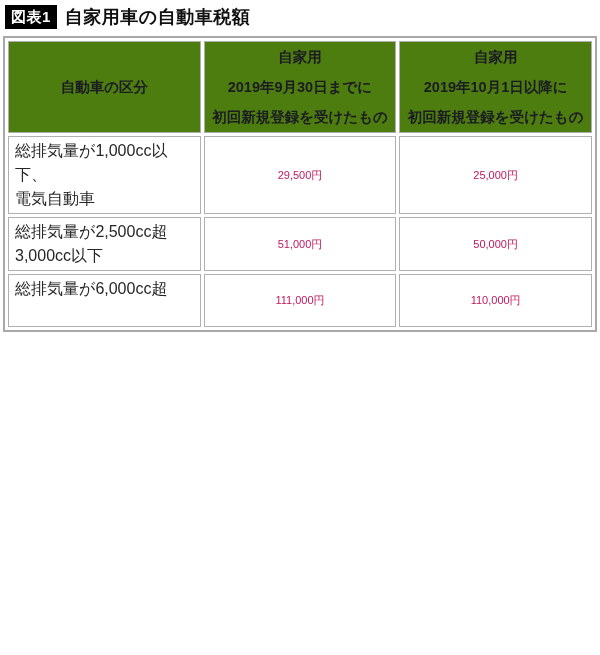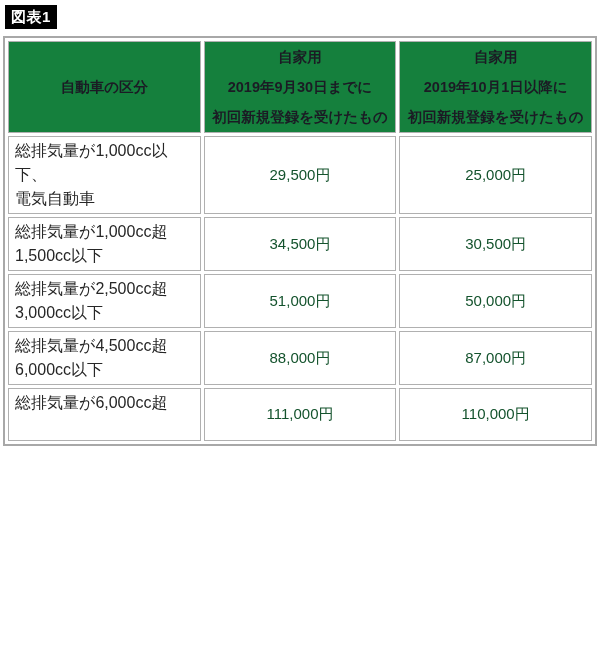--- a/index.html
+++ b/index.html
@@ -81,6 +81,7 @@
 
   <div class="title-row">
     <span class="badge">図表1</span>
+    <span class="title-text">自家用車の自動車税額</span>
   </div>
 
   <table class="tax">

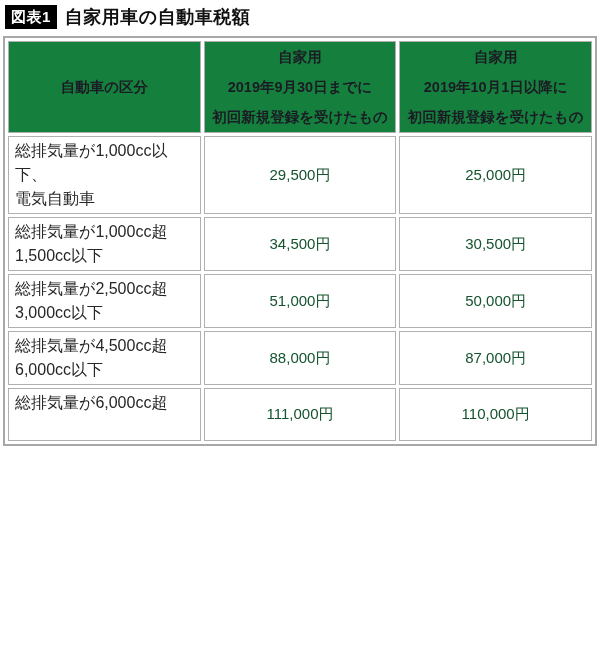--- a/index.html
+++ b/index.html
@@ -47,7 +47,7 @@
   }
   table.tax th {
     width: 33.33%;
-    background: #15803d;
+    background: #4d7c0f;
     color: #1b1b24;
     font-size: 14.5px;
     font-weight: bold;

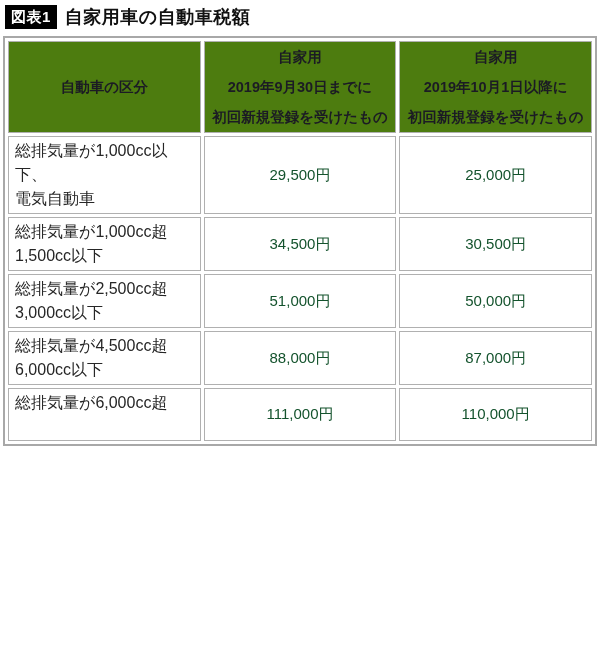--- a/index.html
+++ b/index.html
@@ -67,8 +67,8 @@
     height: 46px;
   }
   td.amt {
-    font-size: 15px;
-    color: #14532d;
+    font-size: 11px;
+    color: #be185d;
     text-align: center;
     vertical-align: middle;
   }

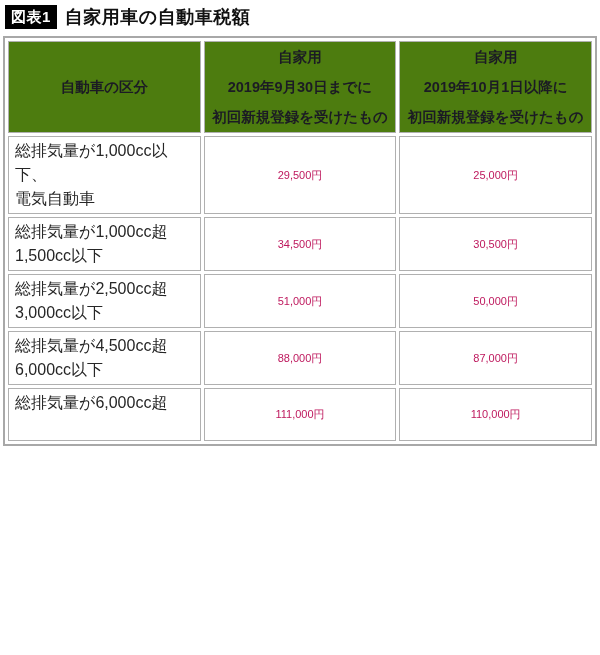--- a/index.html
+++ b/index.html
@@ -110,12 +110,6 @@
         <td class="amt">25,000円</td>
       </tr>
       <tr>
-        <td class="cat">総排気量が1,000cc超
-1,500cc以下</td>
-        <td class="amt">34,500円</td>
-        <td class="amt">30,500円</td>
-      </tr>
-      <tr>
         <td class="cat">総排気量が2,500cc超
 3,000cc以下</td>
         <td class="amt">51,000円</td>

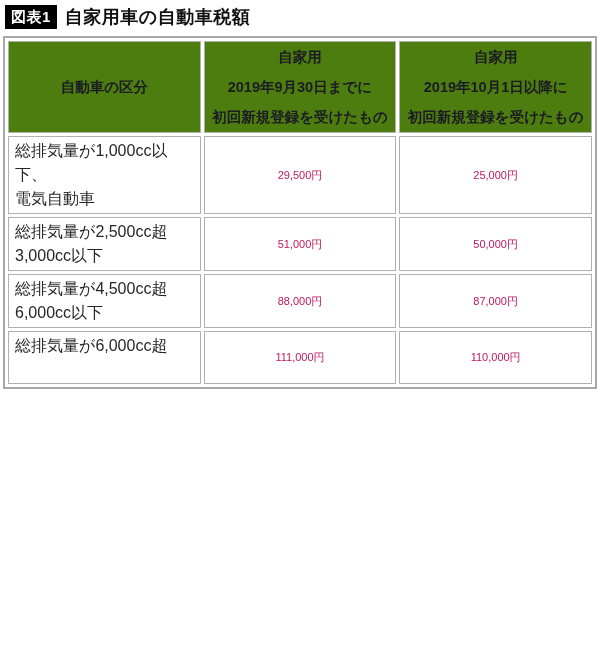--- a/index.html
+++ b/index.html
@@ -115,12 +115,6 @@
         <td class="amt">51,000円</td>
         <td class="amt">50,000円</td>
       </tr>
-      <tr>
-        <td class="cat">総排気量が4,500cc超
-6,000cc以下</td>
-        <td class="amt">88,000円</td>
-        <td class="amt">87,000円</td>
-      </tr>
       <tr class="last">
         <td class="cat">総排気量が6,000cc超</td>
         <td class="amt">111,000円</td>

